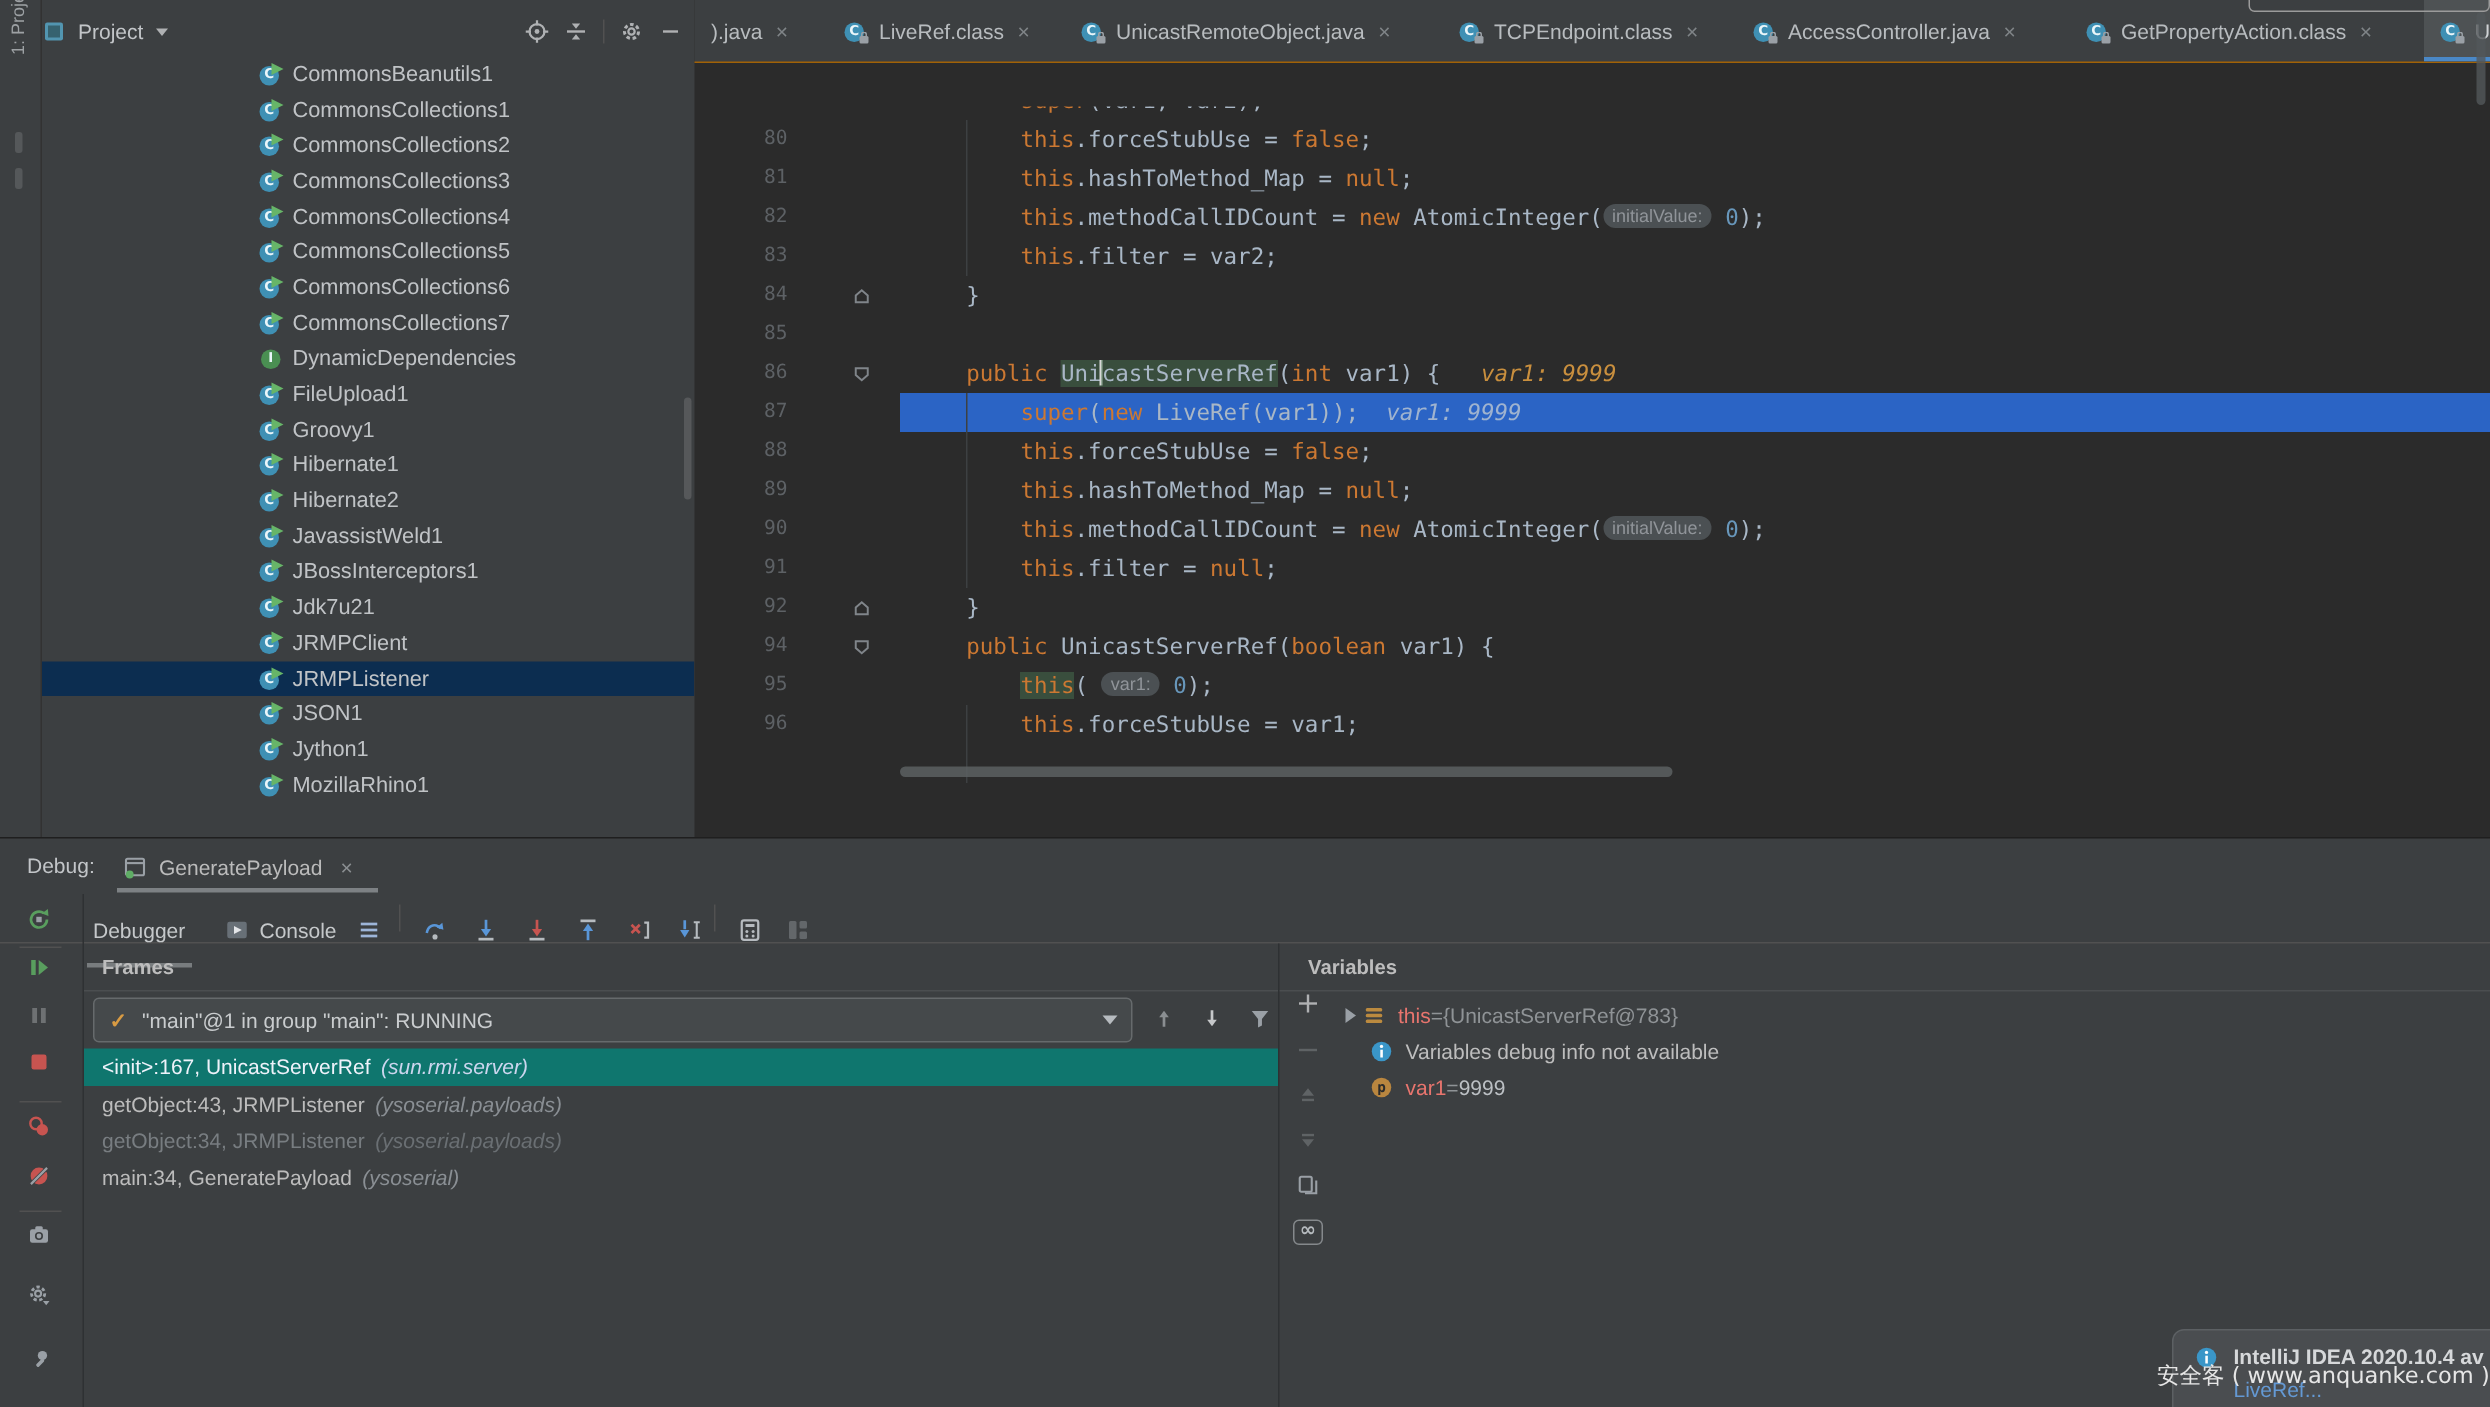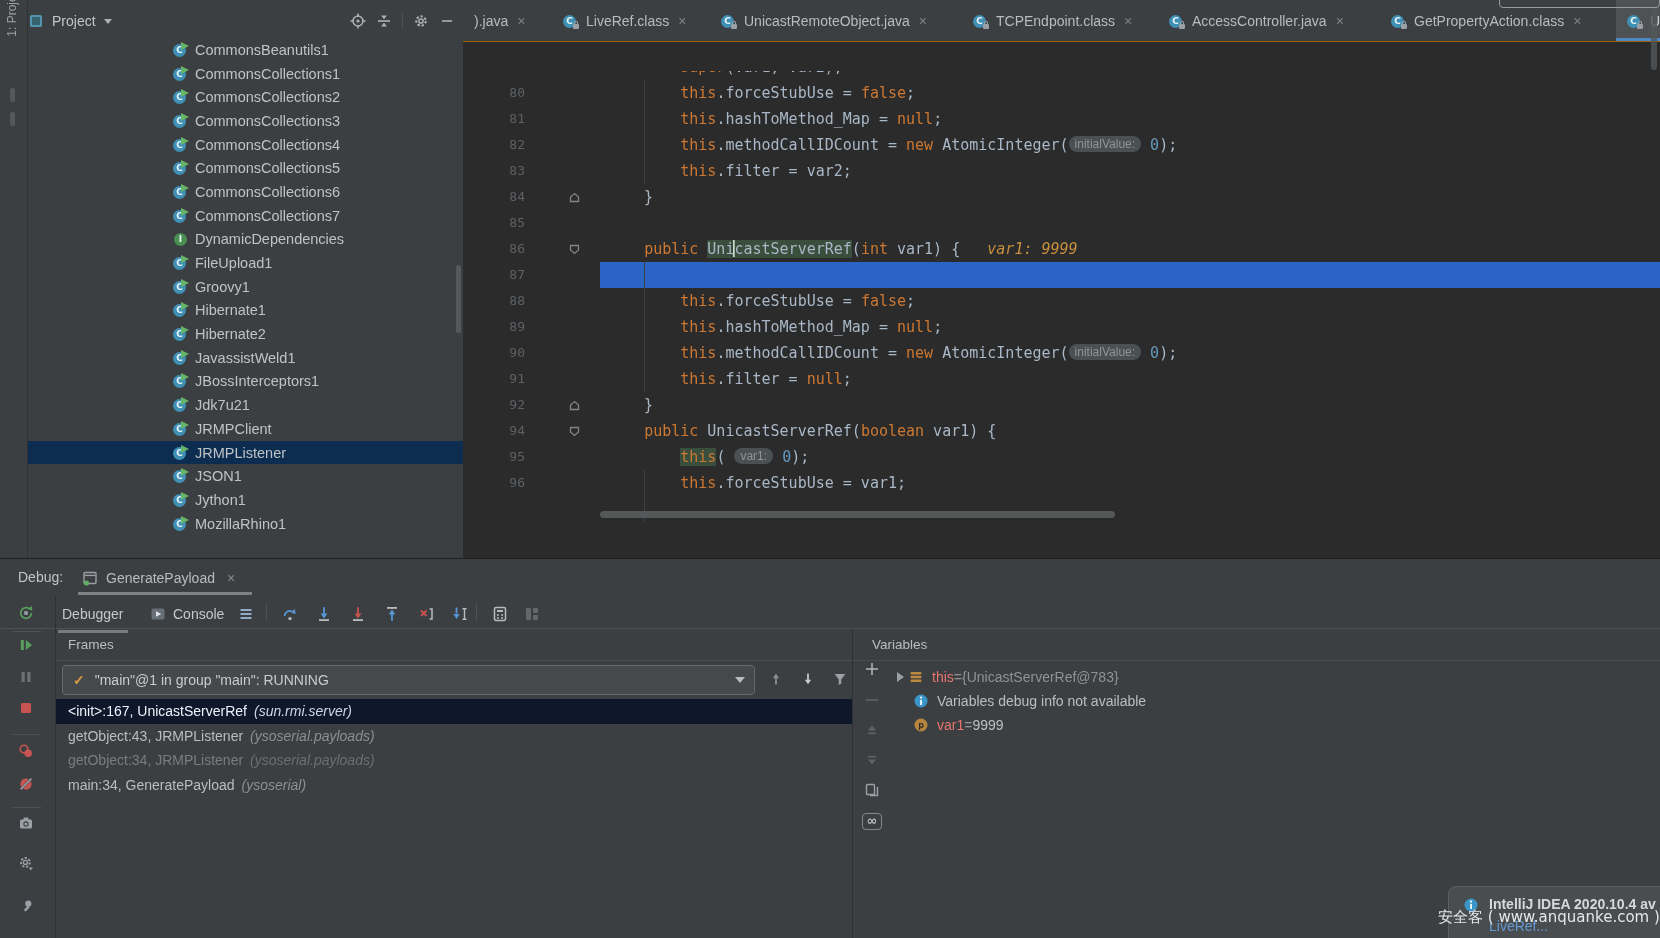--- a/index.html
+++ b/index.html
@@ -419,6 +419,7 @@
         <div class="code-row">
           <div class="exec-bg"></div>
           <div class="gutter-num">87</div>
+          <div class="src"><span>        </span><span class="tk-k">super</span><span>(</span><span class="tk-k">new</span><span> LiveRef(var1));</span><span class="tk-hg">  var1: 9999</span></div>
         </div>
         <div class="code-row">
           <div class="gutter-num">88</div>

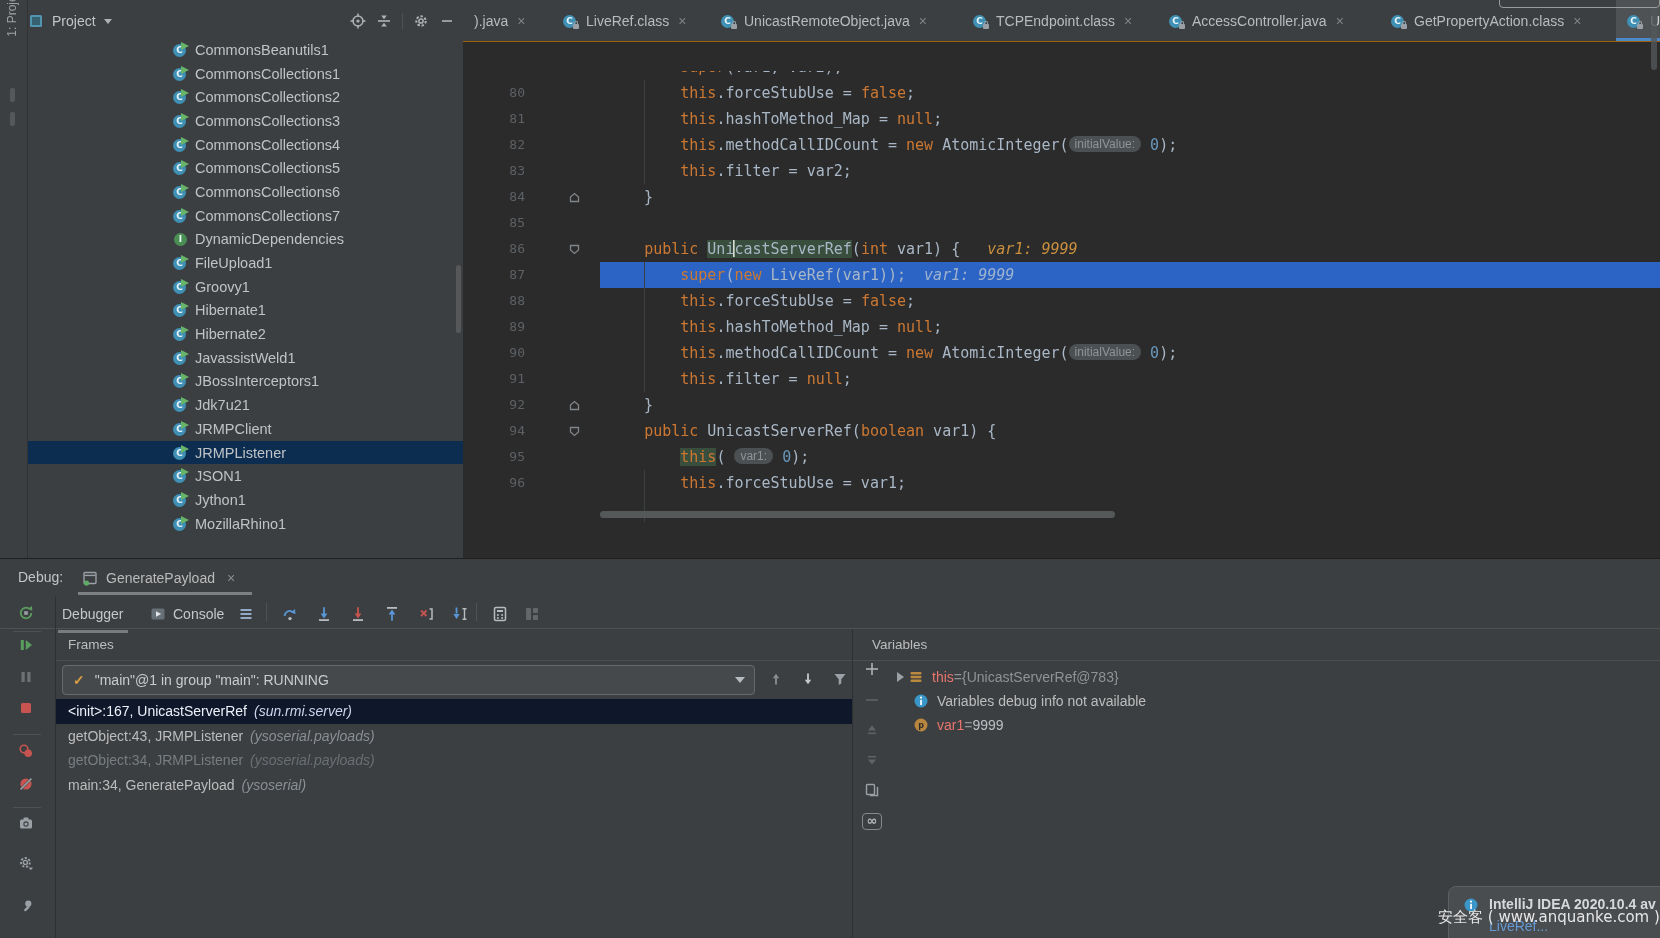--- a/index.html
+++ b/index.html
@@ -71,7 +71,7 @@
   #session-tab .close{color:#8a8e91;margin-left:4px;}
   #session-underline{position:absolute;left:78px;top:33px;width:174px;height:3px;background:#7d8184;}
   #debug-toolbar{position:absolute;left:0;top:37px;width:100%;height:33px;border-bottom:1px solid #515151;box-sizing:border-box;}
-  .tb-item{position:absolute;top:0;height:36px;display:flex;align-items:center;cursor:pointer;}
+  .tb-item{position:absolute;top:0;height:48px;display:flex;align-items:center;cursor:pointer;}
   .tb-tab{color:#c5c8ca;font-size:14px;}
   .tb-tab.sel:after{content:"";position:absolute;left:-4px;right:-4px;bottom:-1px;height:3px;background:#787c7e;}
   .tb-sep{position:absolute;top:7px;width:1px;height:18px;background:#515151;}

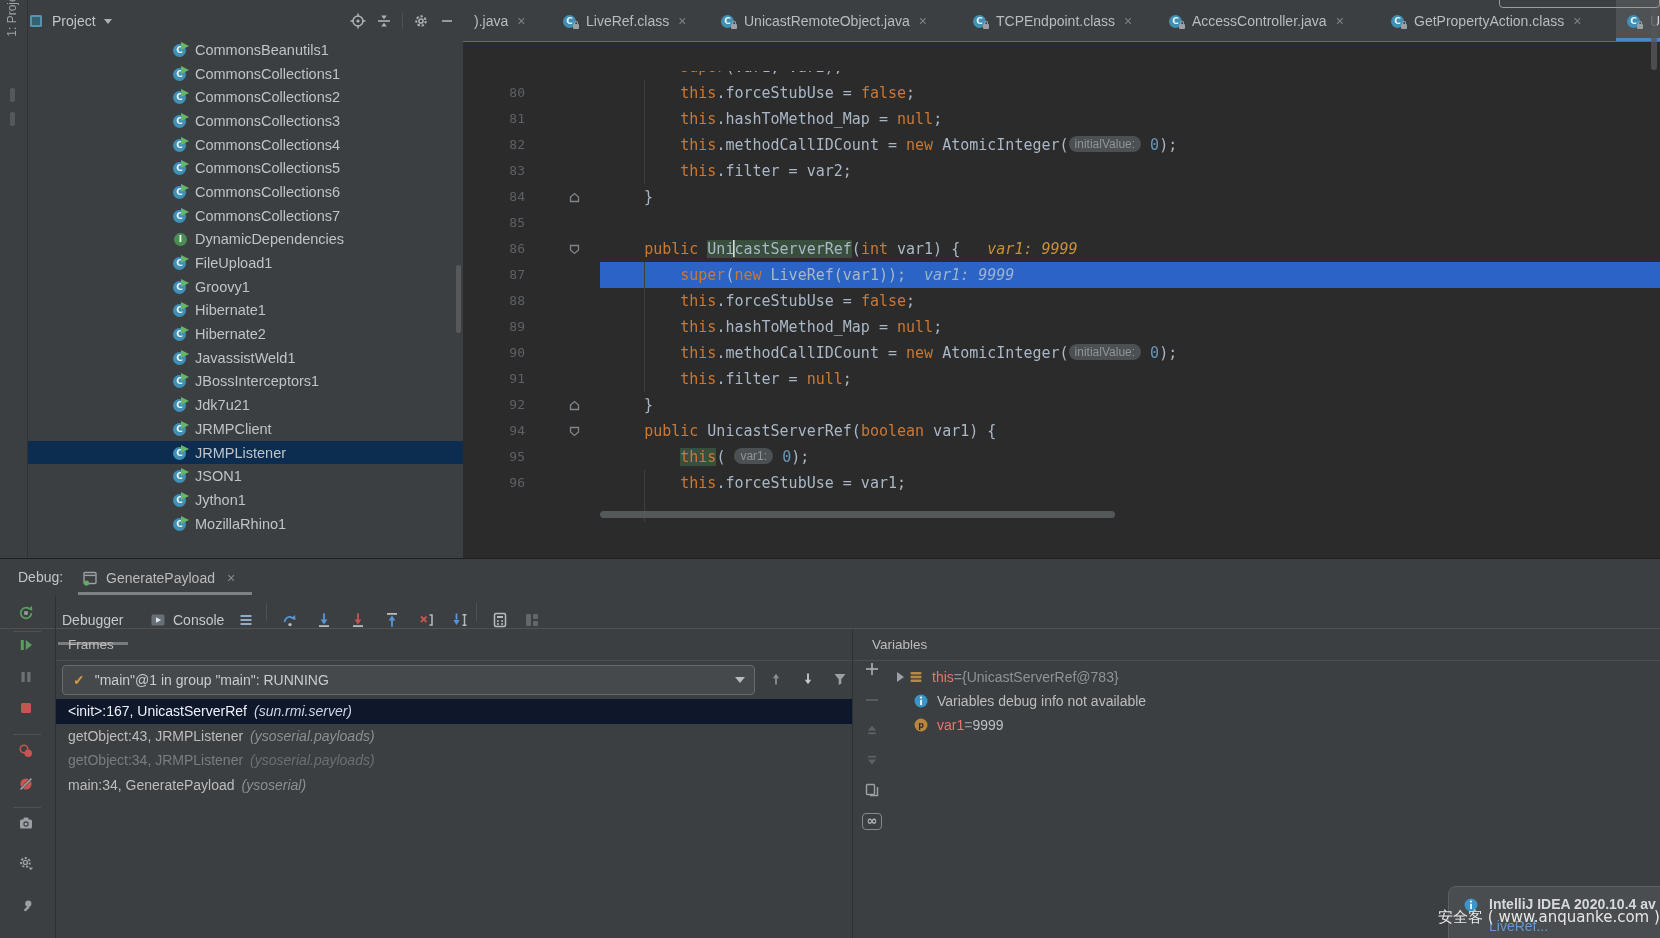--- a/index.html
+++ b/index.html
@@ -80,7 +80,7 @@
   .ls-sep{position:absolute;left:13px;width:28px;height:1px;background:#515151;}
   #panels-divider{position:absolute;left:852px;top:70px;bottom:0;width:1px;background:#2e3133;}
   #panels-header-line{position:absolute;left:56px;right:0;top:101px;height:1px;background:#4b4e50;}
-  .panel-title{position:absolute;top:78px;font-size:13.5px;color:#bdbdbd;}
+  .panel-title{position:absolute;top:78px;font-size:13.5px;color:#bdbdbd;font-weight:bold;}
   
   #thread-combo{position:absolute;left:62px;top:106px;width:693px;height:30px;border:1px solid #666a6c;border-radius:4px;
      background:#45494b;display:flex;align-items:center;box-sizing:border-box;cursor:pointer;}

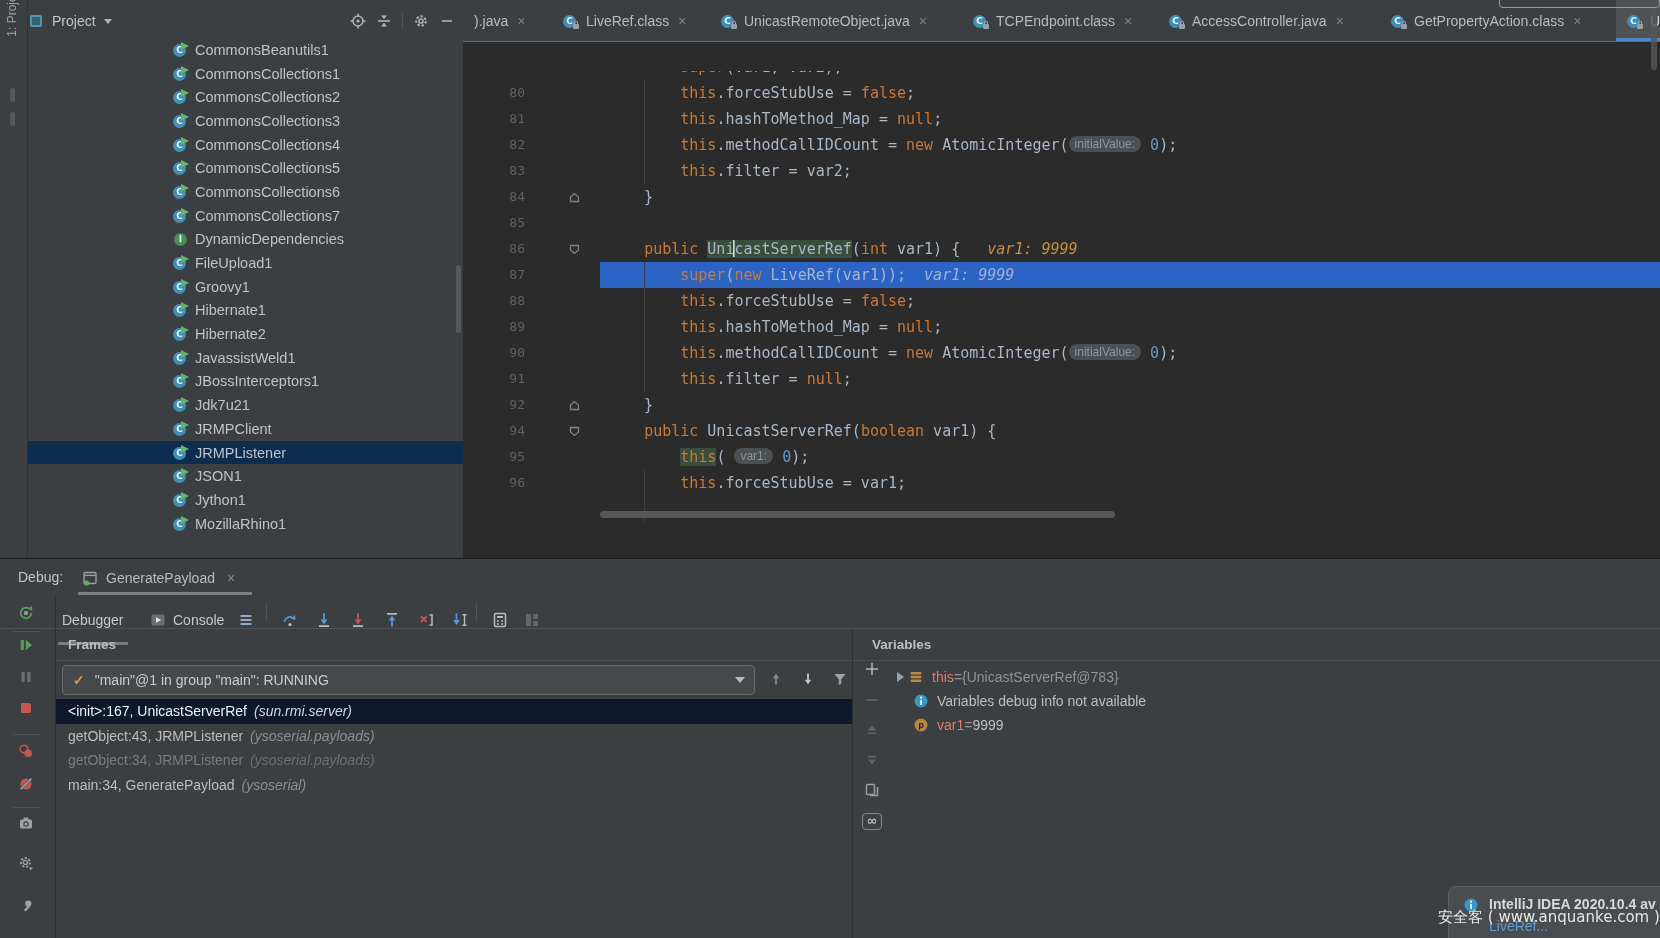--- a/index.html
+++ b/index.html
@@ -91,7 +91,7 @@
   #frames-rows{position:absolute;left:56px;top:140px;width:796px;}
   .frame-row{height:24.5px;display:flex;align-items:center;padding-left:12px;font-size:14px;color:#bcbcbc;white-space:nowrap;cursor:pointer;}
   .frame-row .pkg{font-style:italic;color:#8a8f94;margin-left:7px;}
-  .frame-row.selected{background:#0f172a;color:#eef2fa;}
+  .frame-row.selected{background:#0f766e;color:#eef2fa;}
   .frame-row.selected .pkg{color:#ccd6ee;}
   .frame-row.dim{color:#787d81;}
   .frame-row.dim .pkg{color:#6a6f73;}

